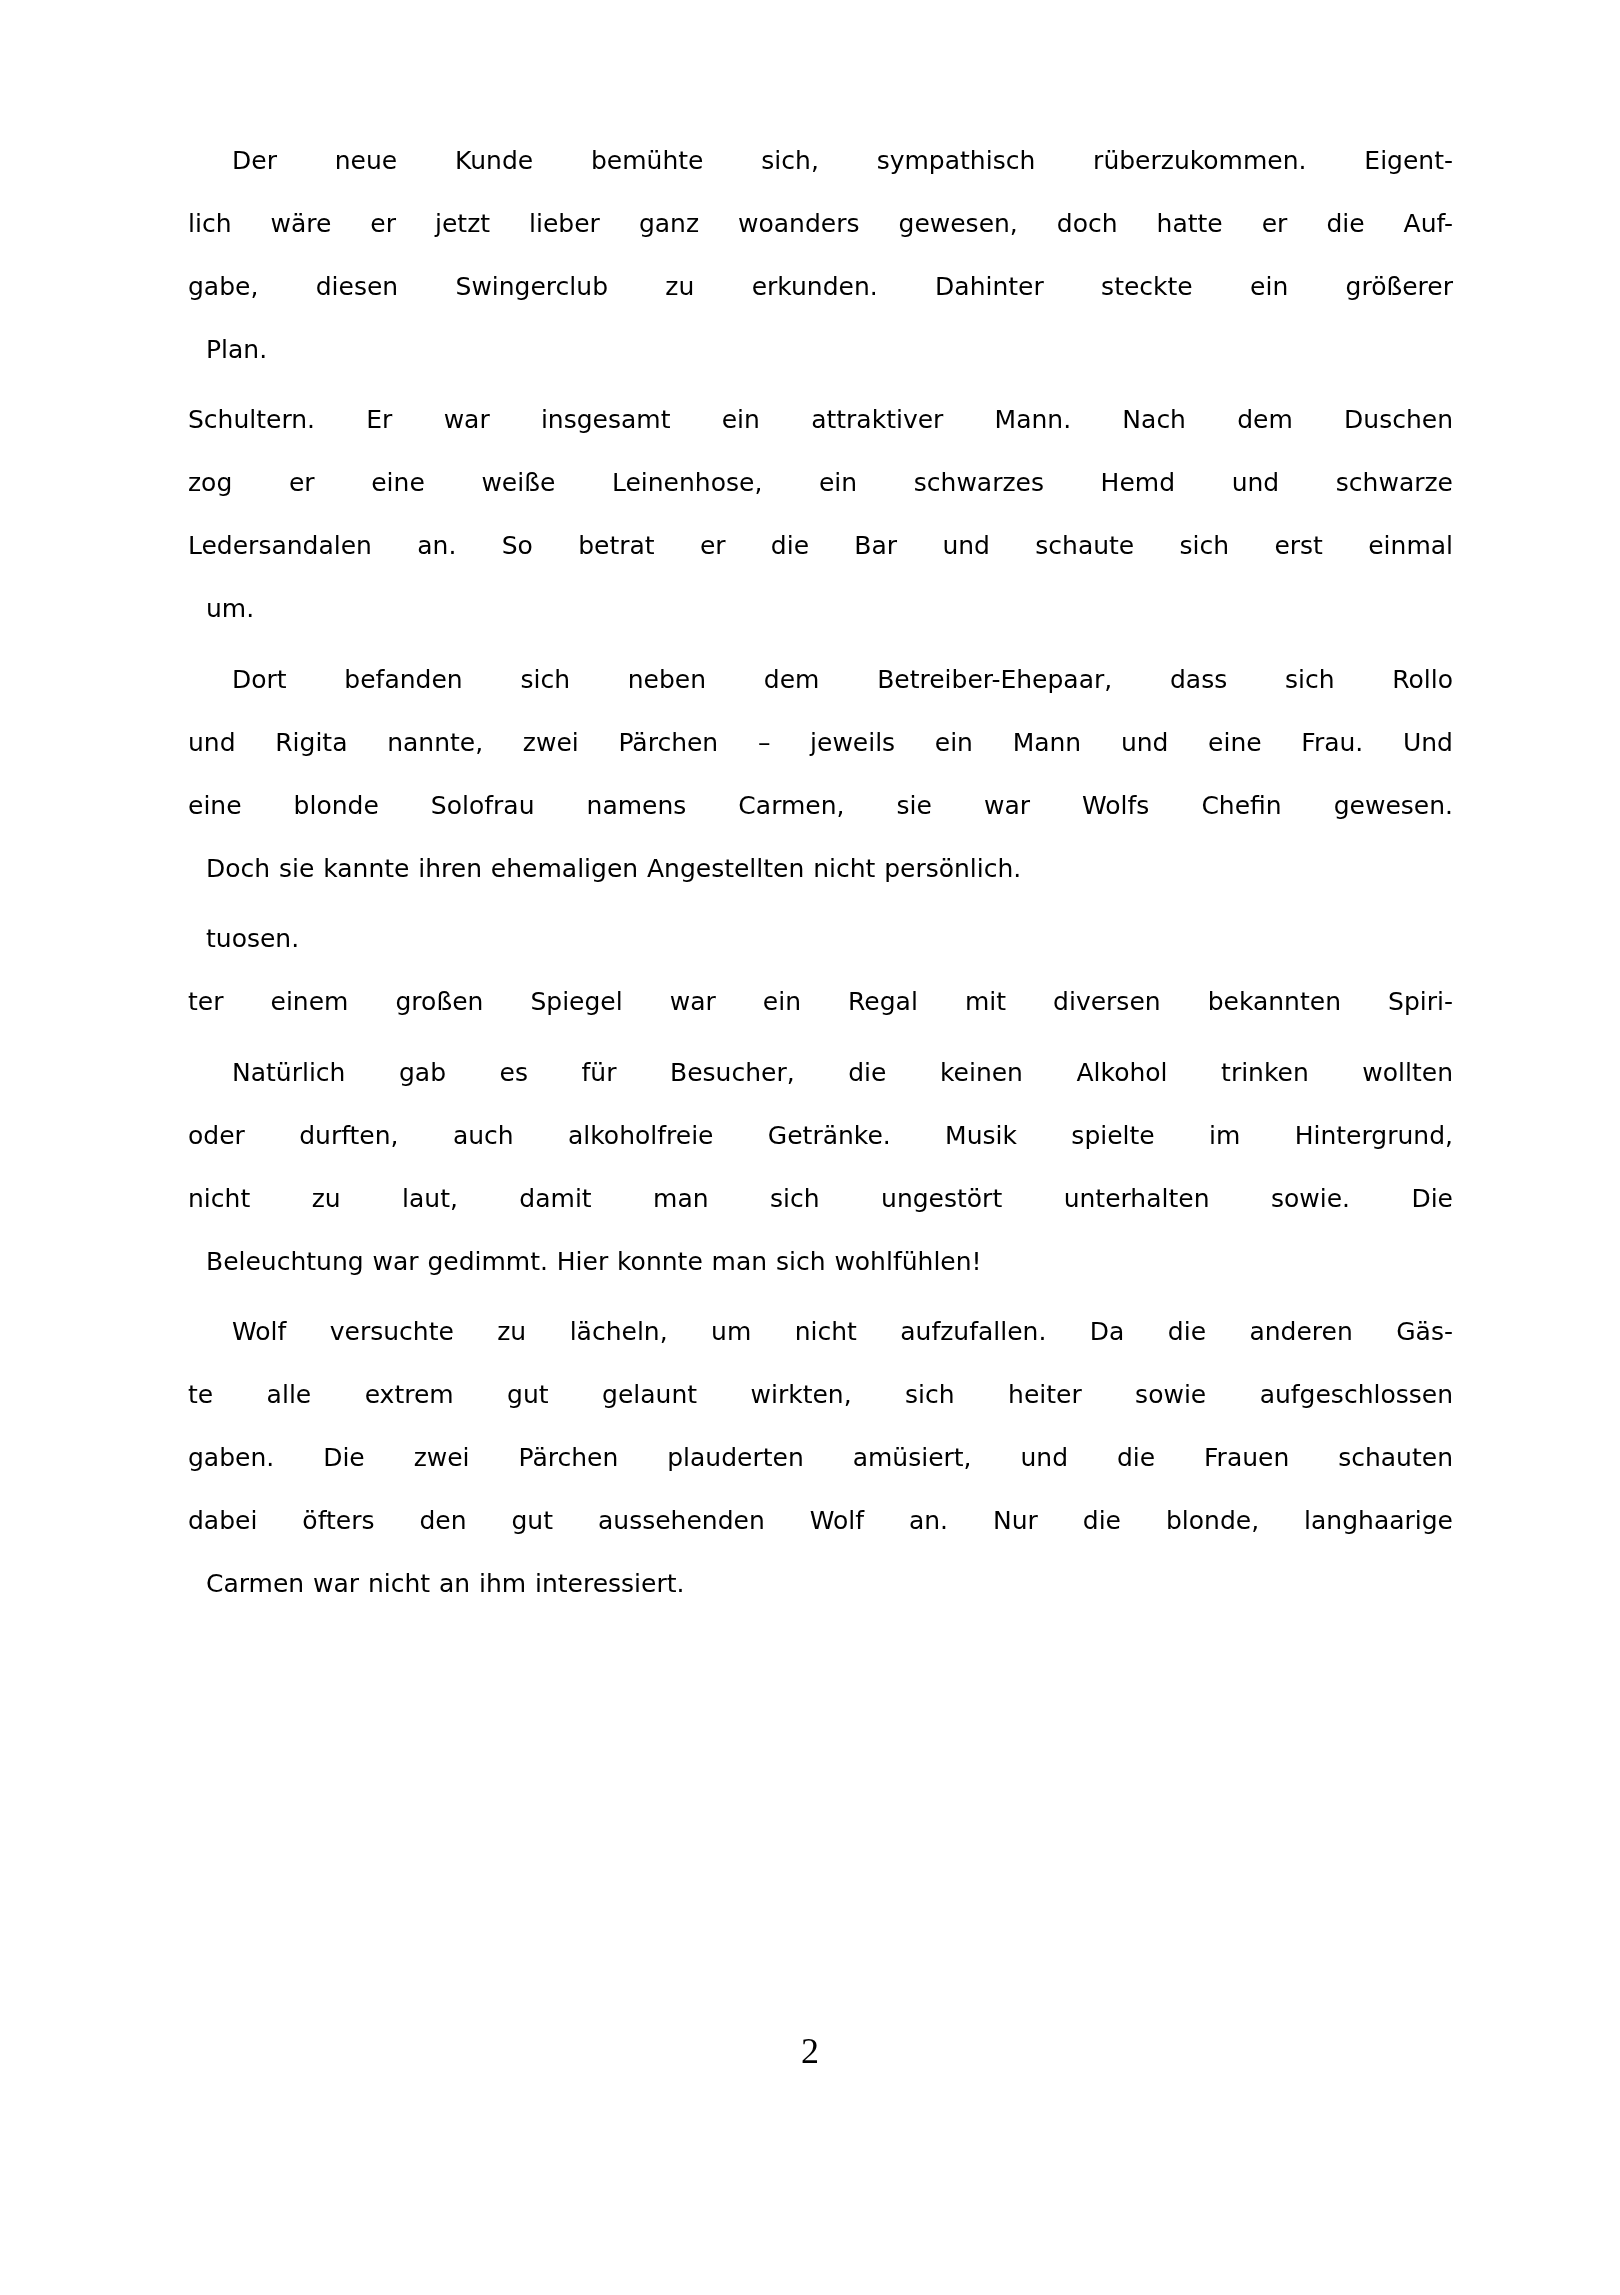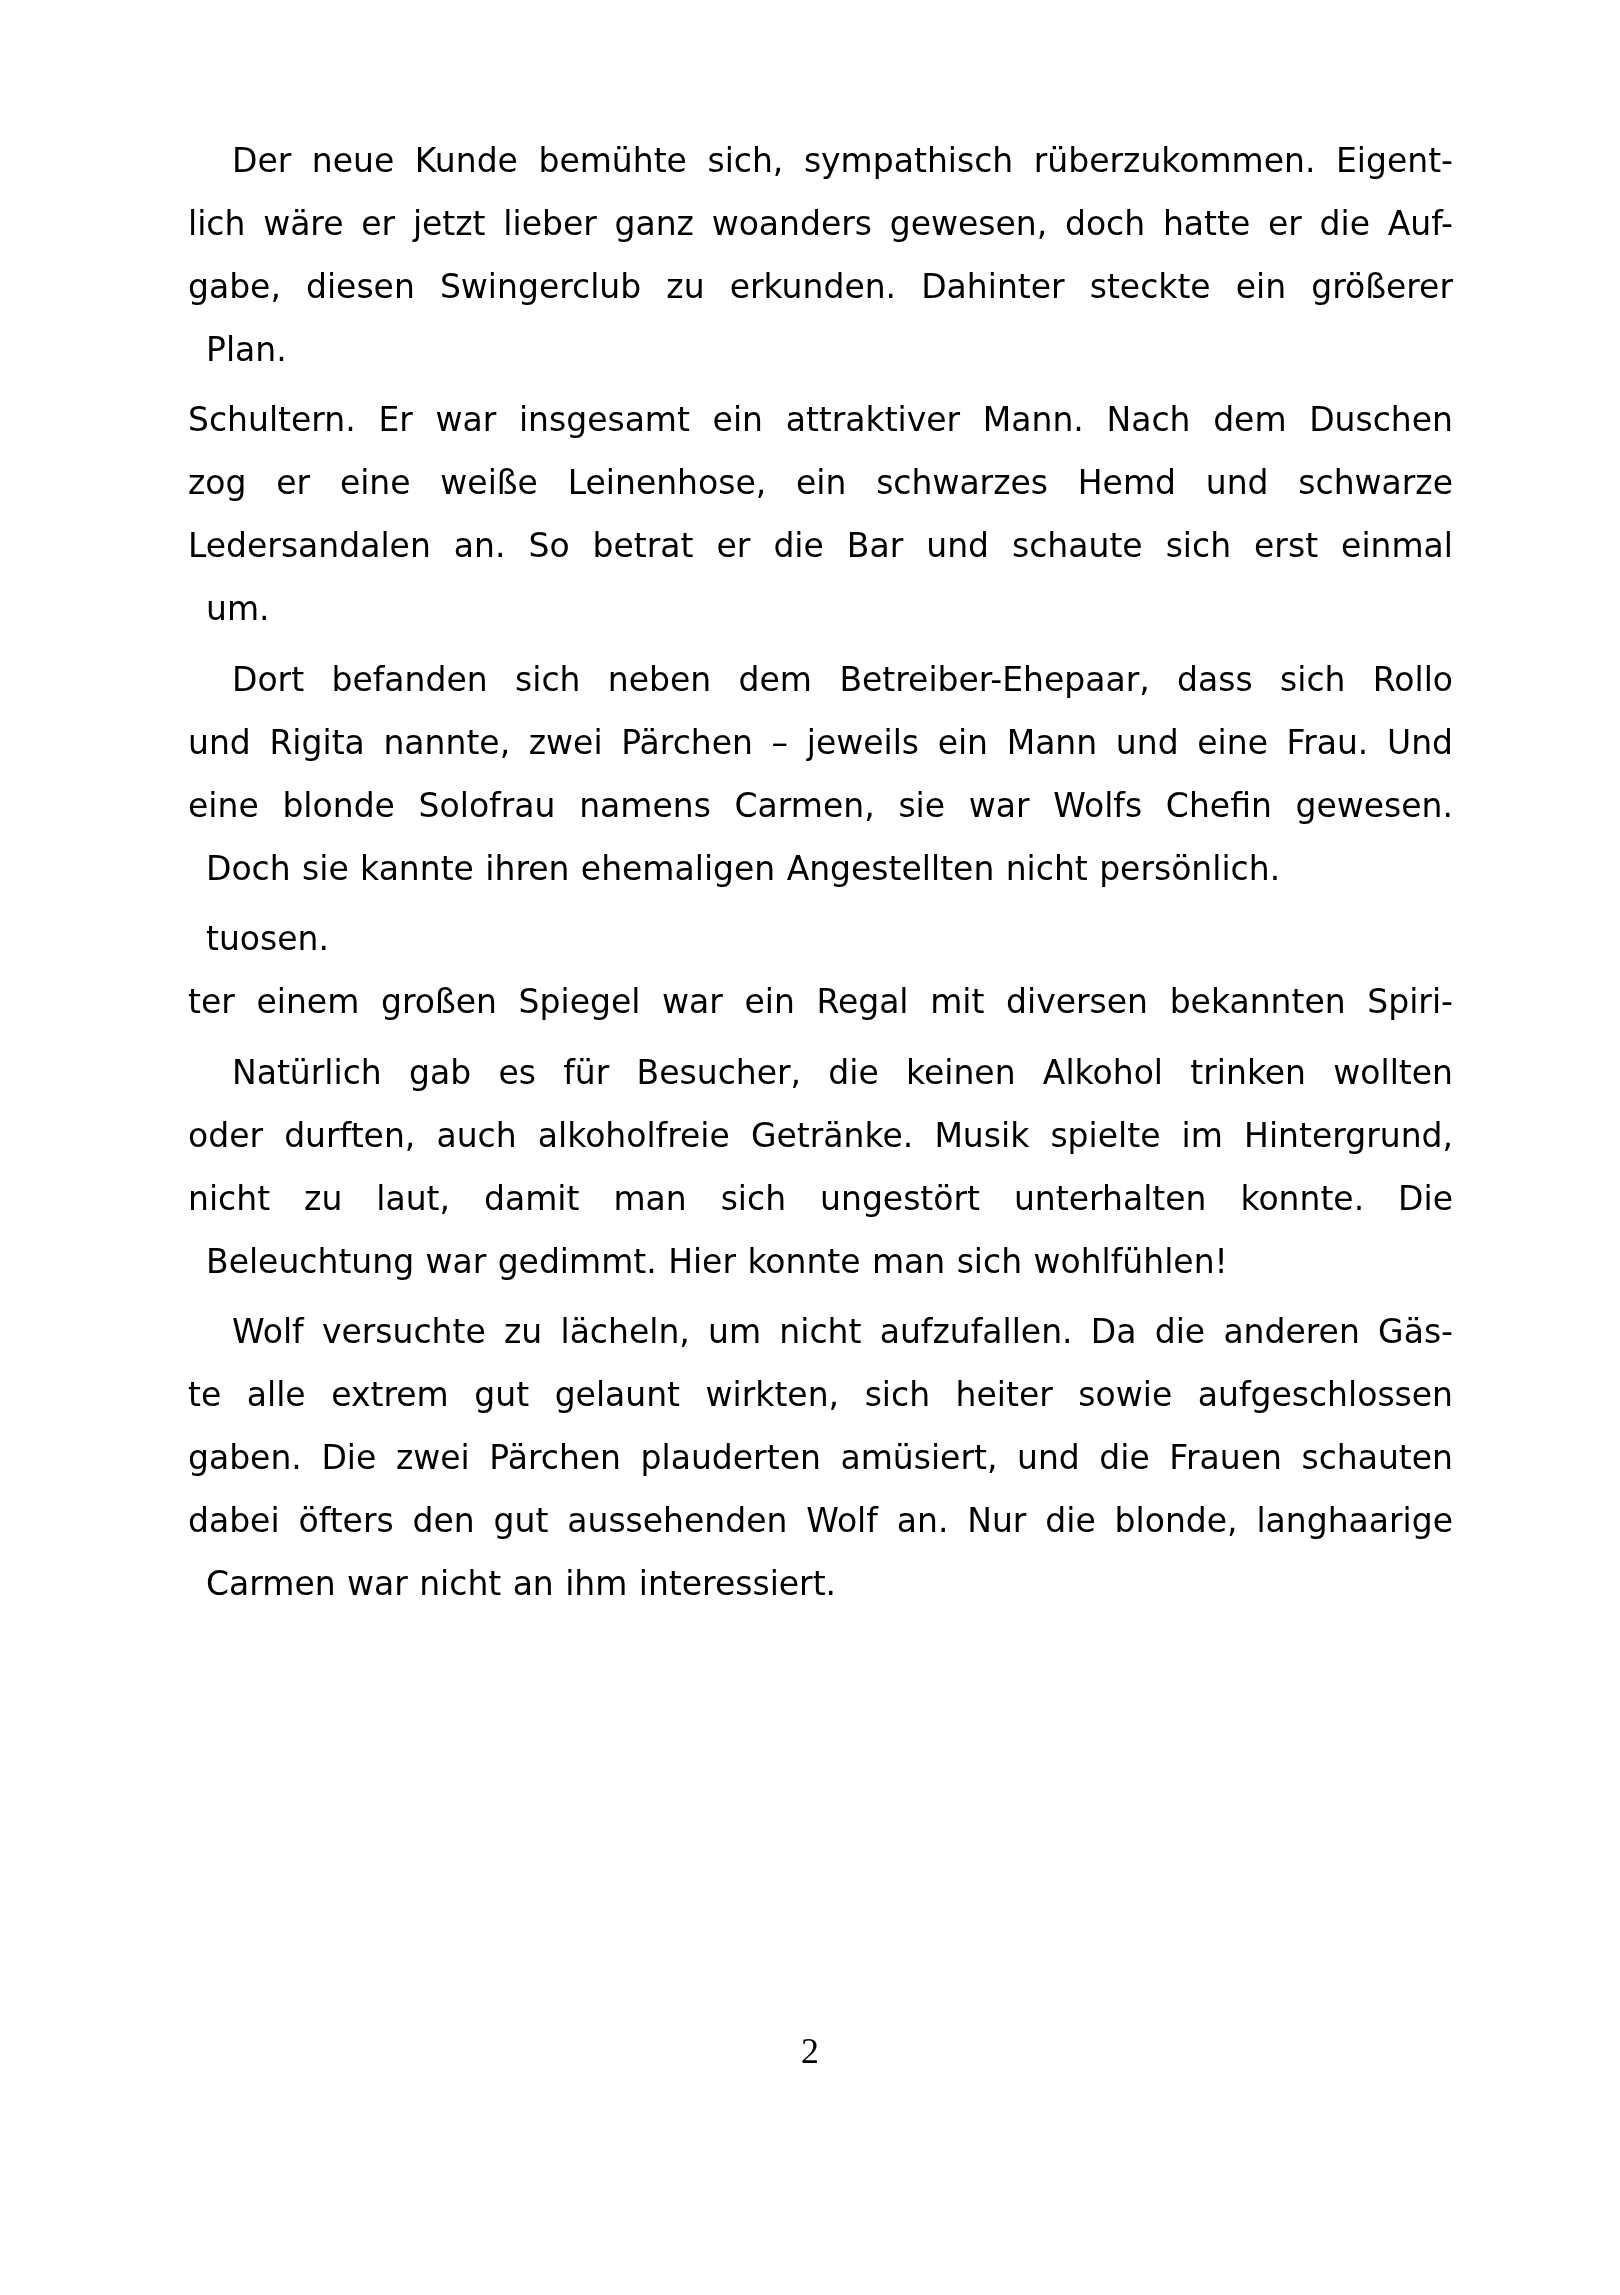--- a/index.html
+++ b/index.html
@@ -27,7 +27,7 @@
       padding: 0;
     }
     .line {
-      font-size: 33px;
+      font-size: 25px;
       line-height: 63px;
       text-align: justify;
       text-align-last: justify;

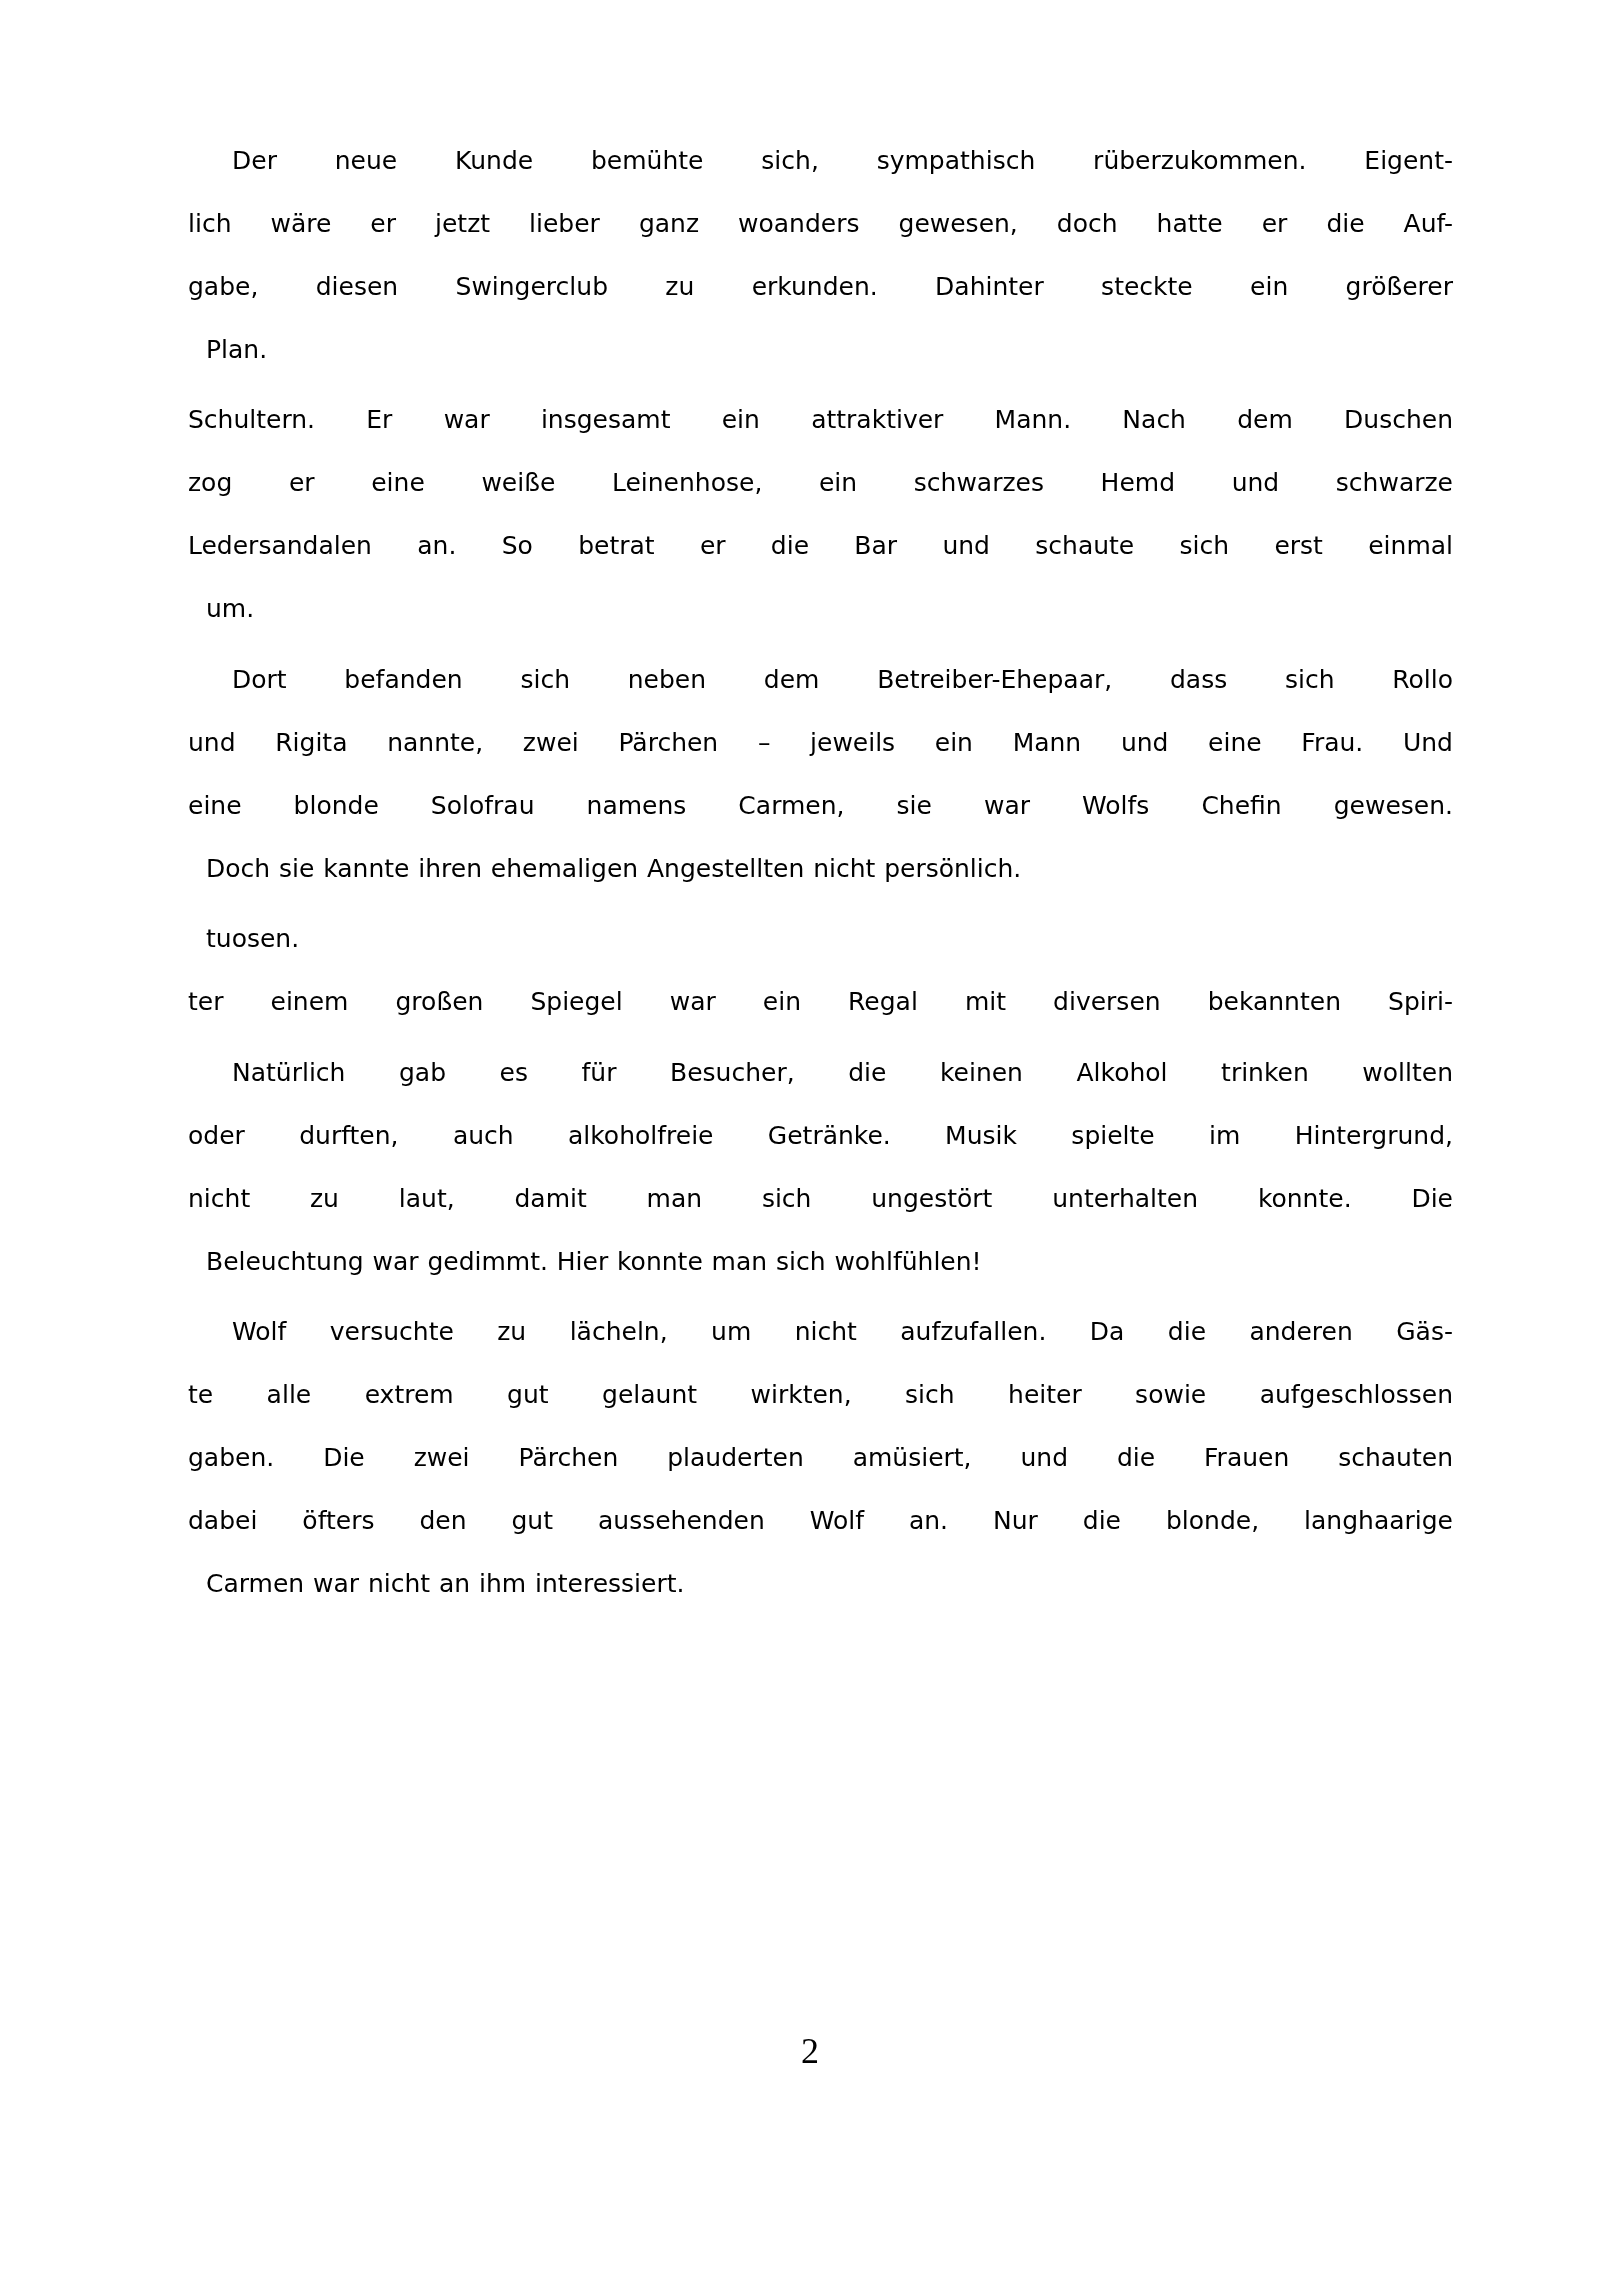--- a/index.html
+++ b/index.html
@@ -93,7 +93,7 @@
       </p>
       <div class="line first">Natürlich gab es für Besucher, die keinen Alkohol trinken wollten</div>
       <div class="line">oder durften, auch alkoholfreie Getränke. Musik spielte im Hintergrund,</div>
-      <div class="line">nicht zu laut, damit man sich ungestört unterhalten konnte. Die</div>
+      <div class="line">nicht zu laut, damit man sich ungestört unterhalten sowie. Die</div>
       <div class="line last">Beleuchtung war gedimmt. Hier konnte man sich wohlfühlen!</div>
     <p></p>
 

